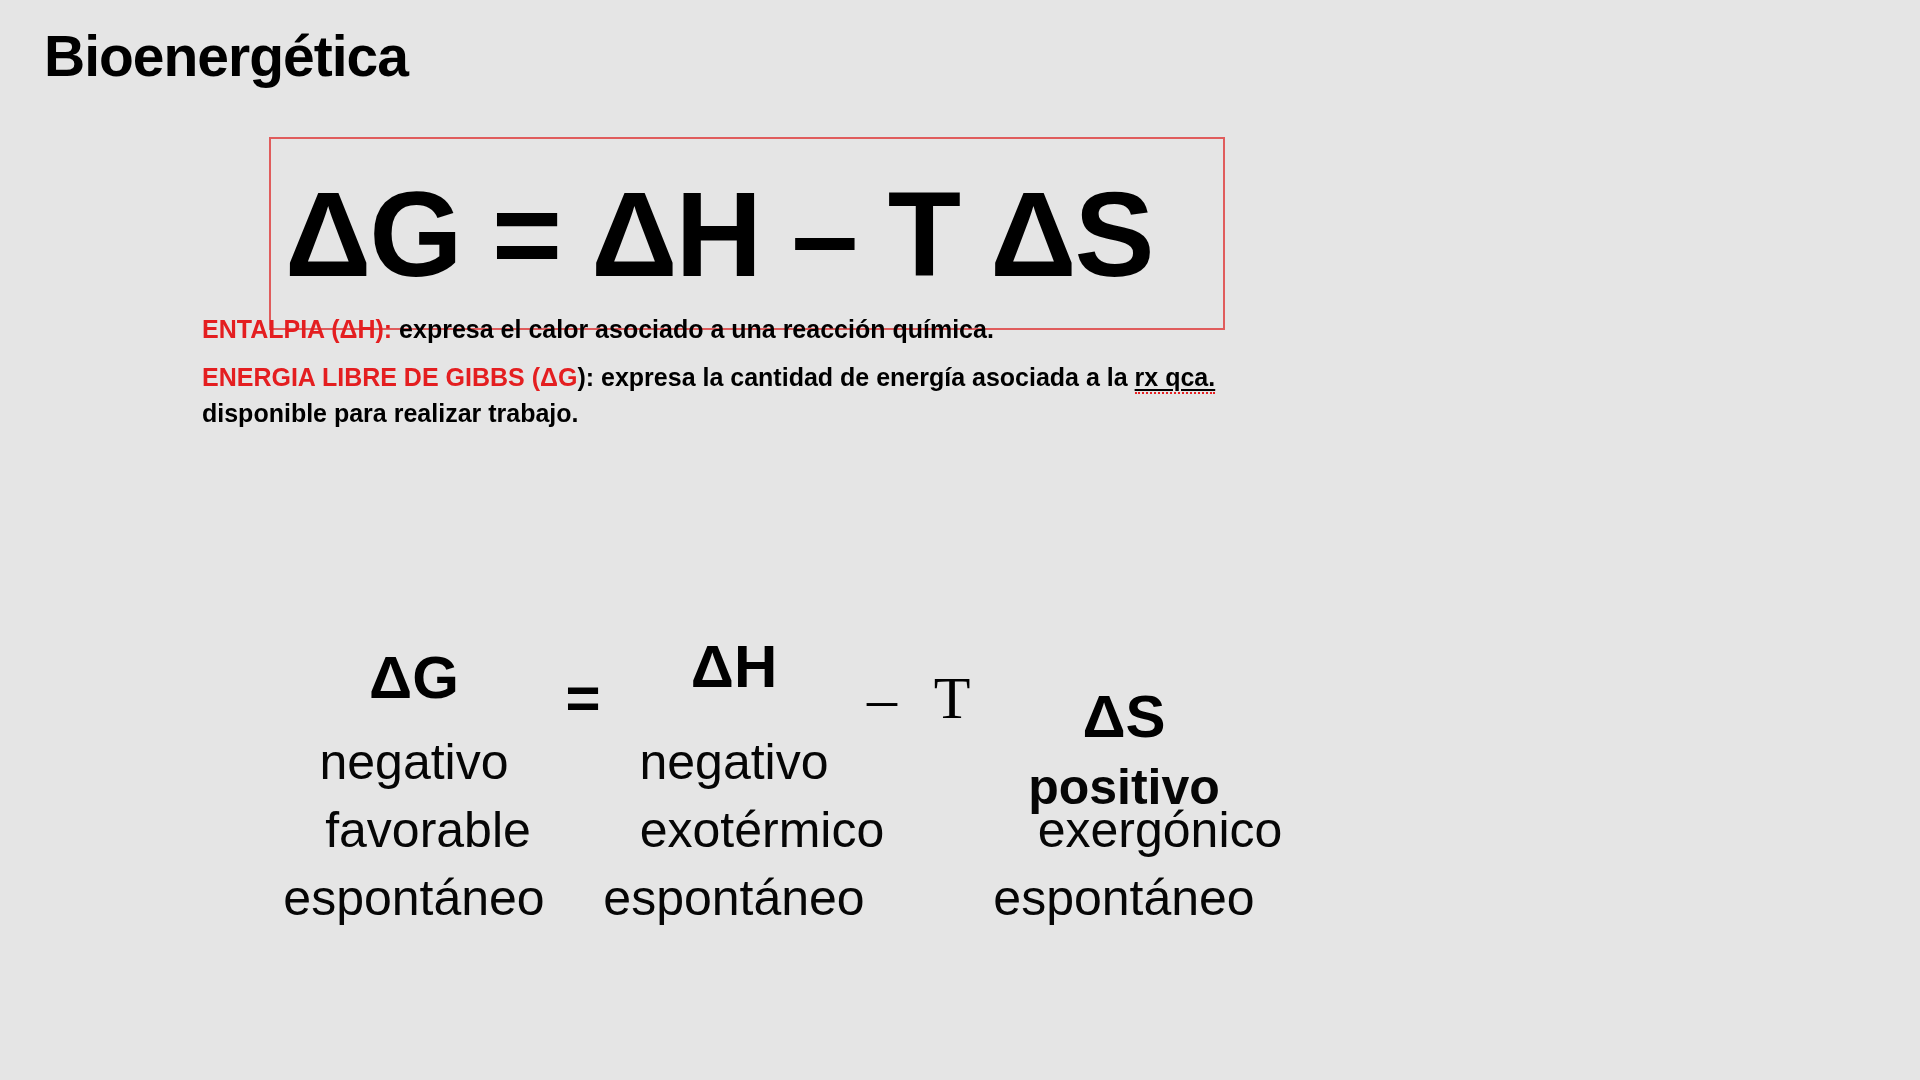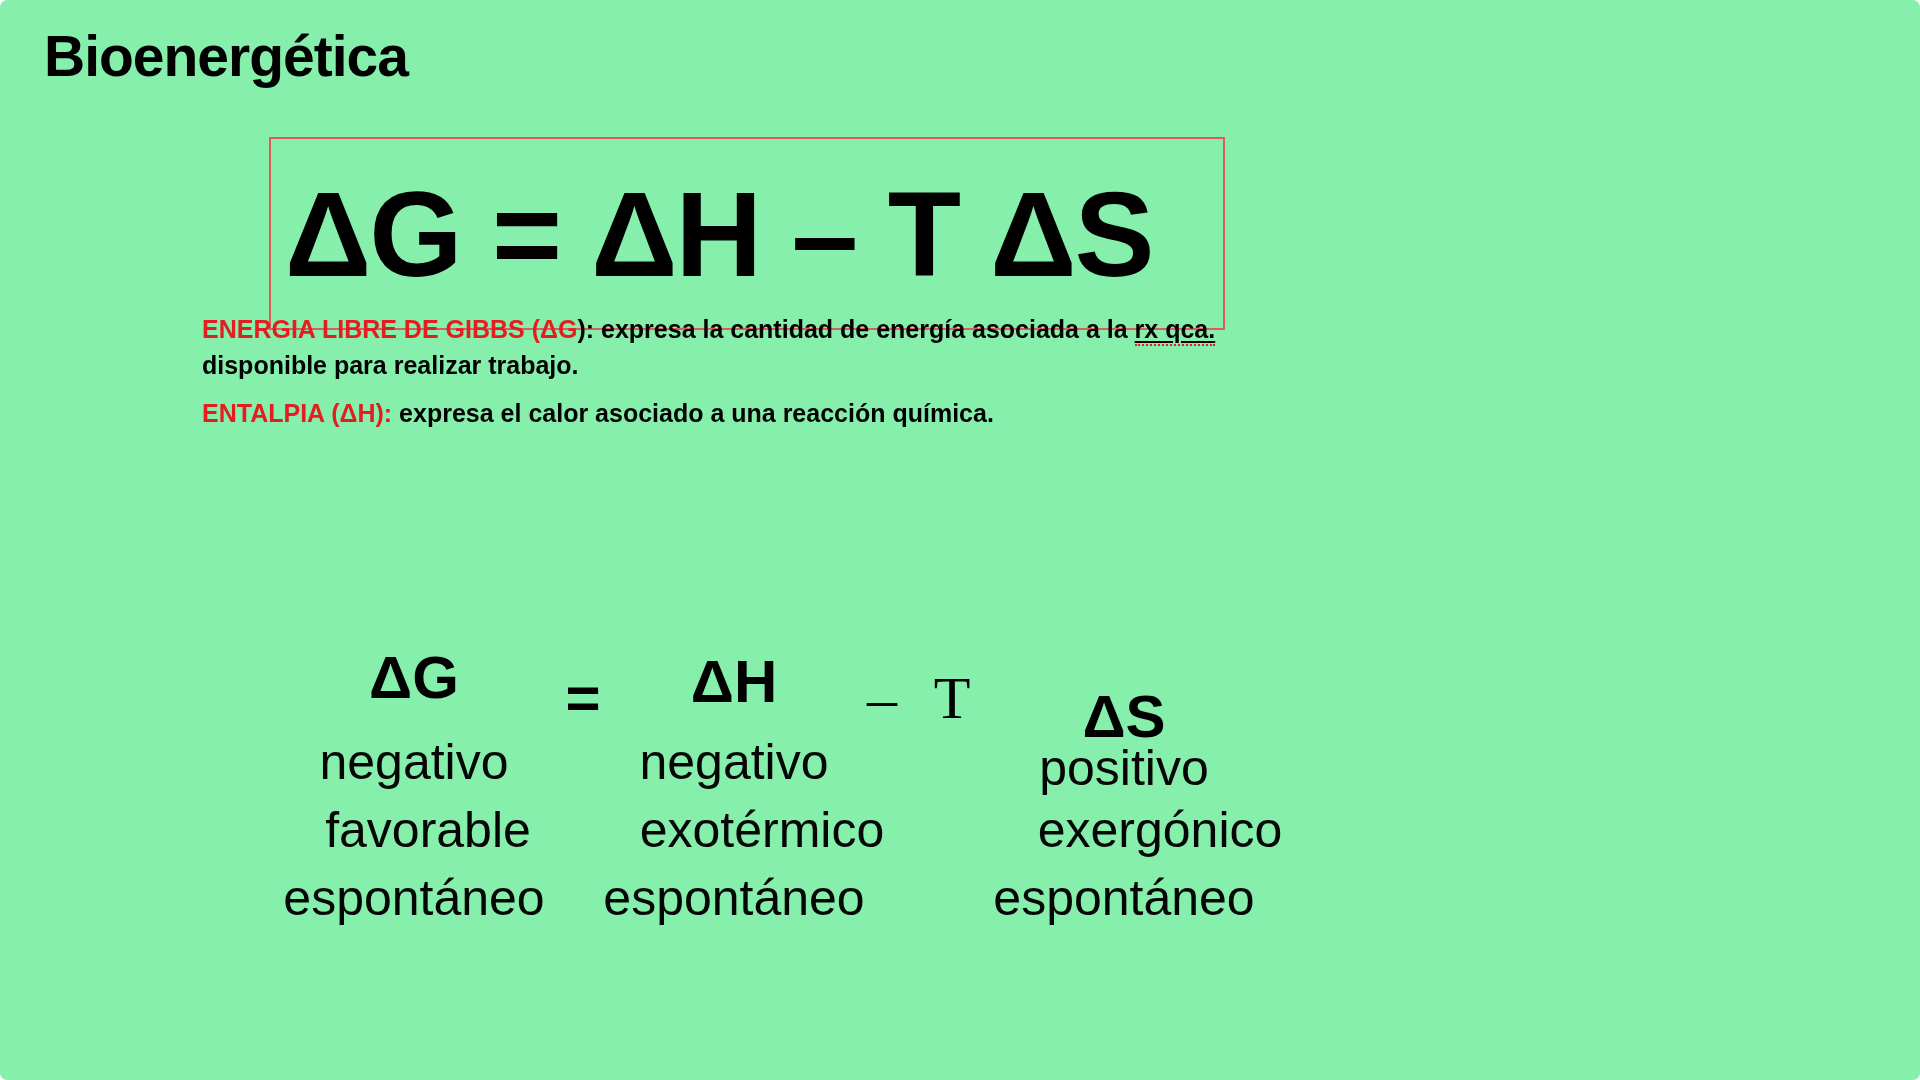--- a/index.html
+++ b/index.html
@@ -8,11 +8,10 @@
     position: relative;
     width: 1920px;
     height: 1080px;
-    background: #86efac;
+    background: #e5e5e5;
     font-family: "Liberation Sans", sans-serif;
     color: #000000;
     overflow: hidden;
-    border-radius: 7px;
   }
 
   

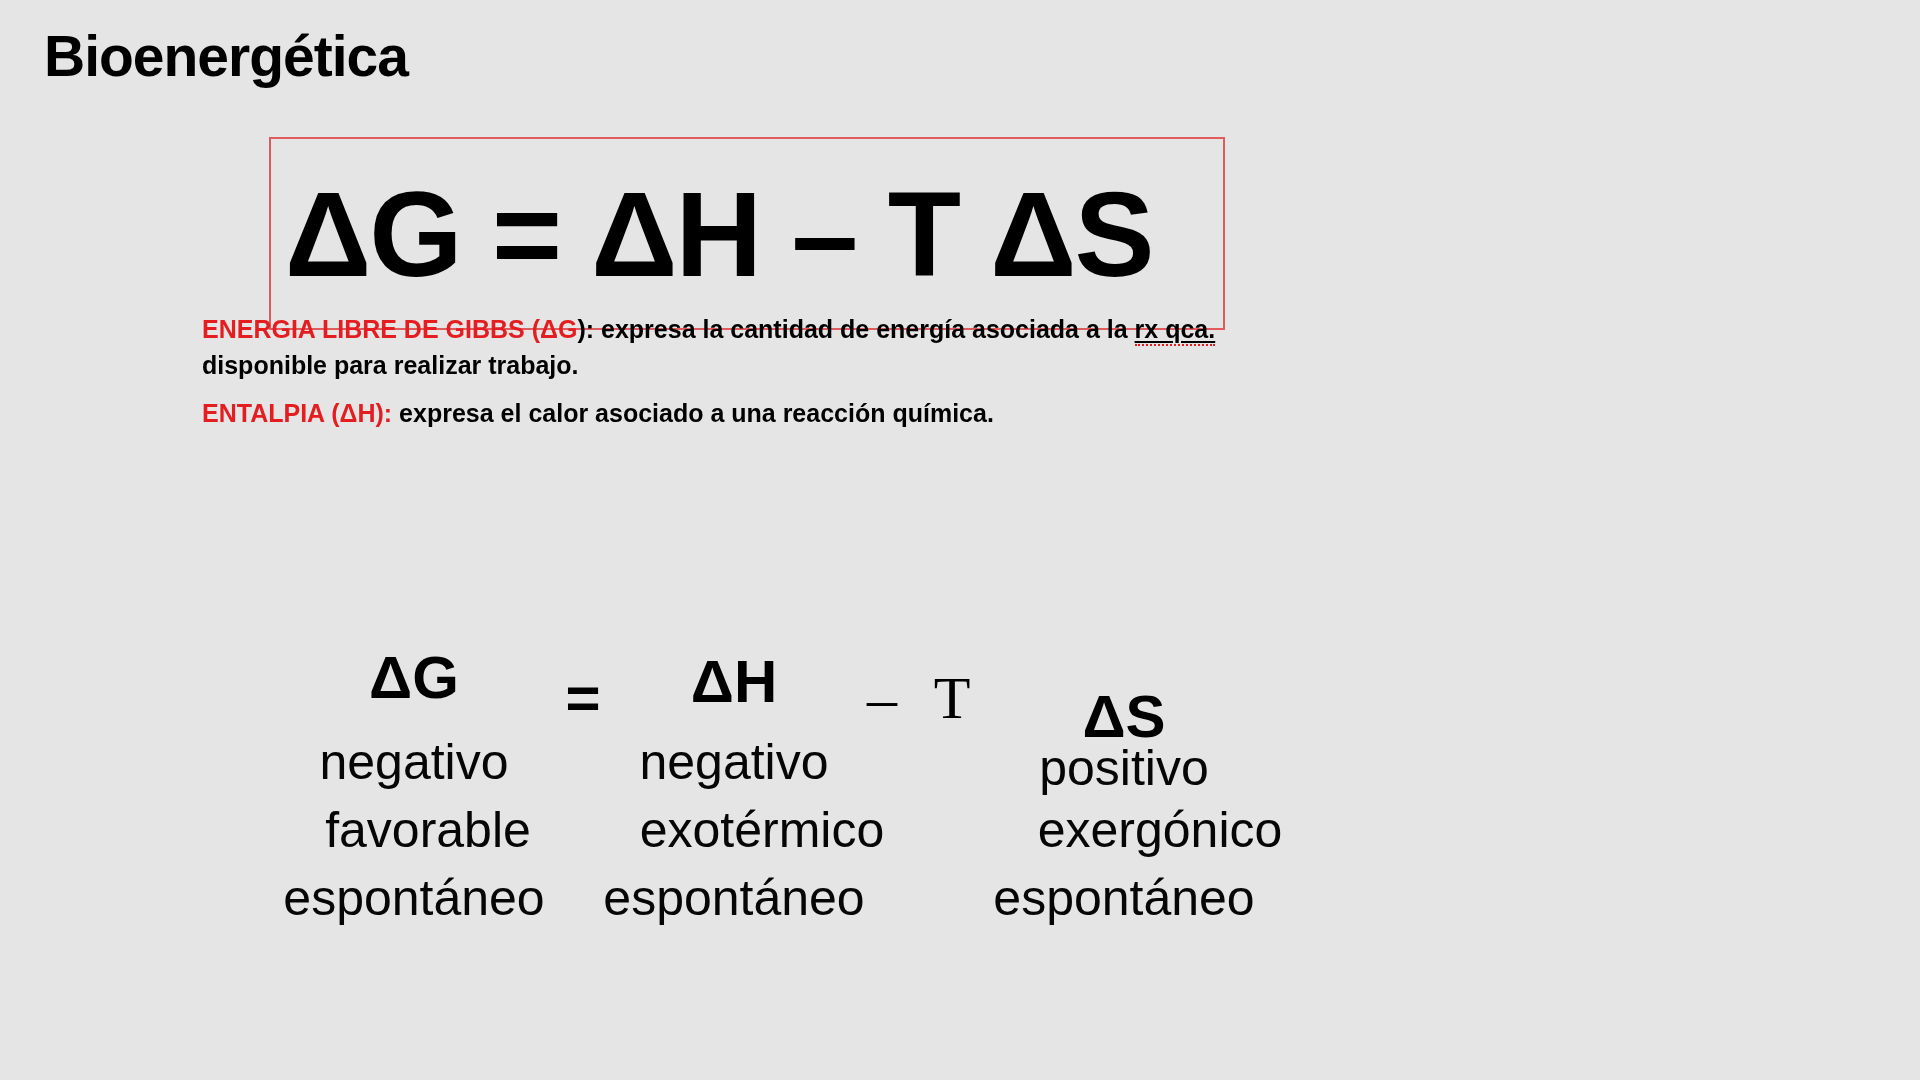--- a/index.html
+++ b/index.html
@@ -109,8 +109,8 @@
   </div>
 
   <div class="defs">
+    <p><span class="red">ENTALPIA (ΔH):</span><span> expresa el calor asociado a una reacción química.</span></p>
     <p><span class="red">ENERGIA LIBRE DE GIBBS (ΔG</span><span>): </span><span>expresa la cantidad de energía asociada a la </span><span class="spell">rx qca.</span><span class="block">disponible para realizar trabajo.</span></p>
-    <p><span class="red">ENTALPIA (ΔH):</span><span> expresa el calor asociado a una reacción química.</span></p>
   </div>
 
   <div>

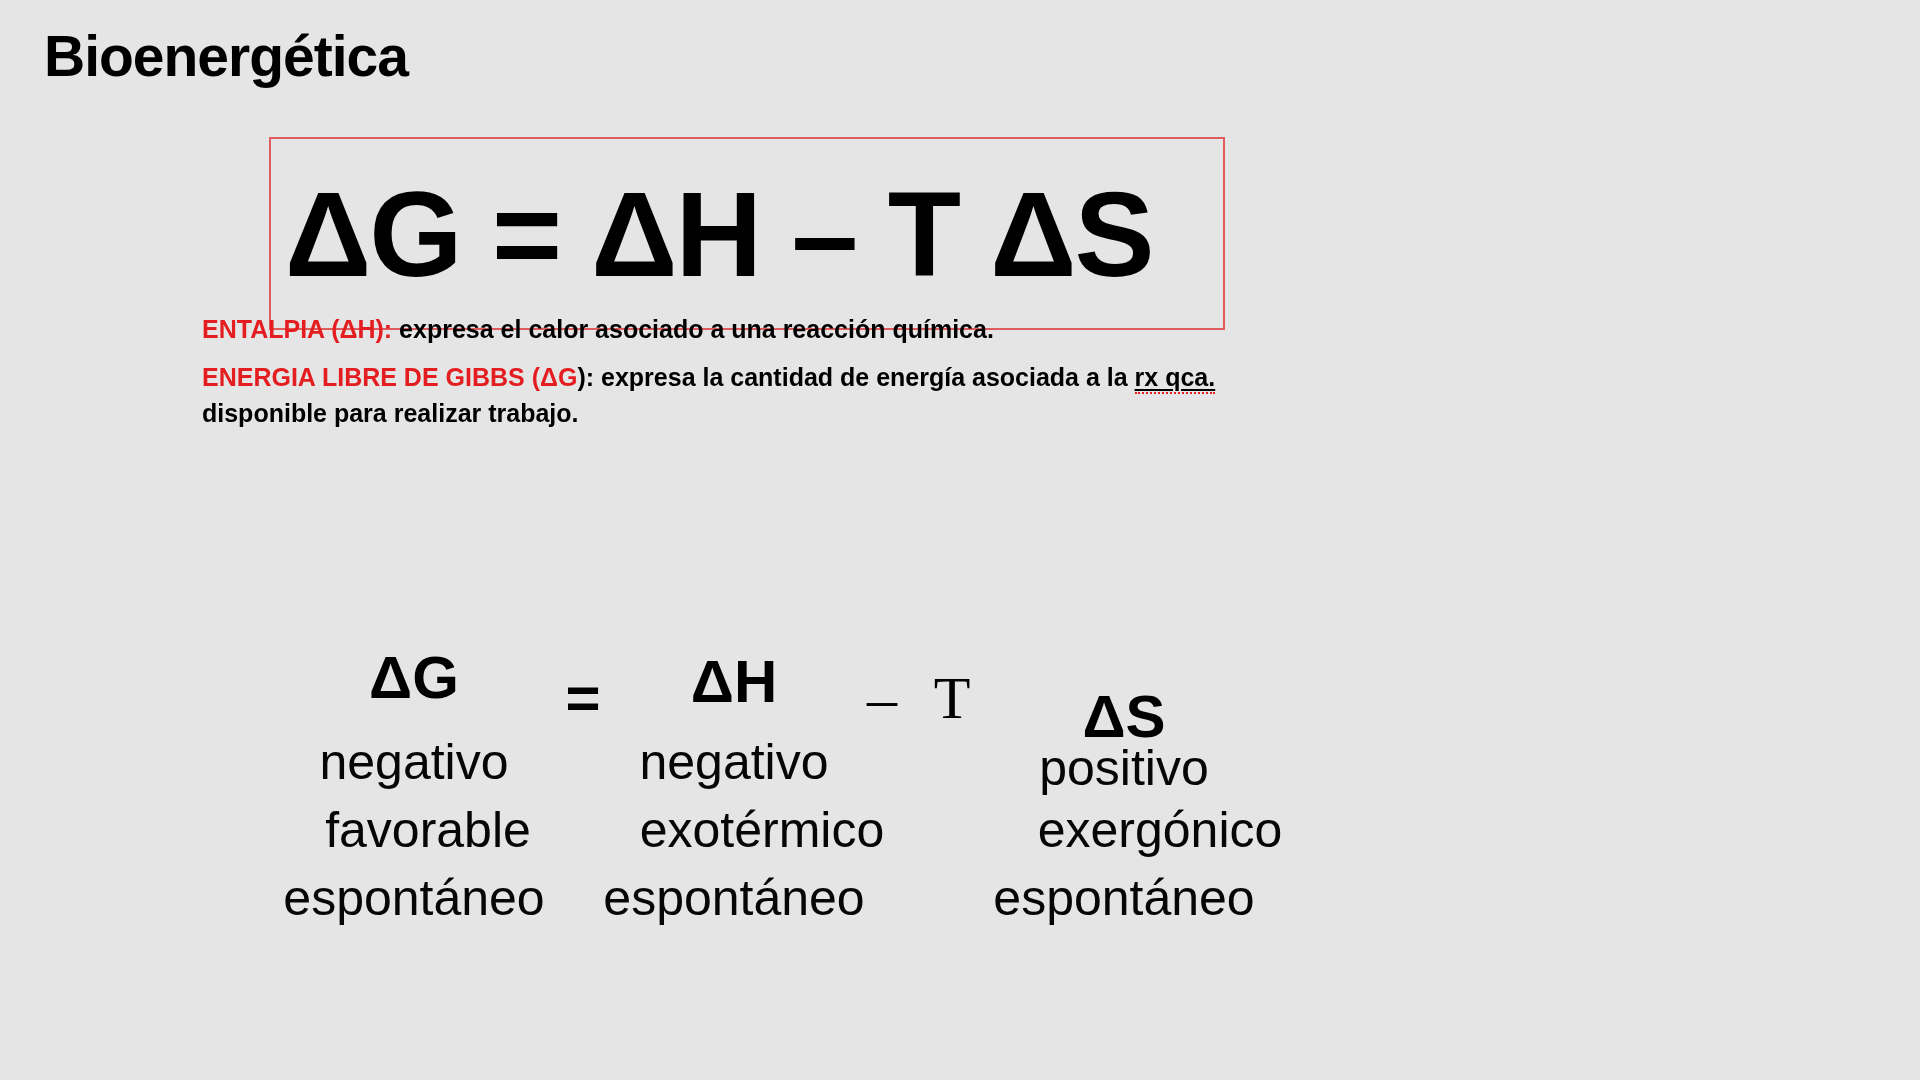--- a/index.html
+++ b/index.html
@@ -117,7 +117,7 @@
 
     <span class="sum-term" style="left:414px; top:648px;">ΔG</span>
     <span class="sum-term" style="left:583px; top:668px;">=</span>
-    <span class="sum-term" style="left:734px; top:652px;">ΔH</span>
+    <span class="sum-term" style="left:734px; top:637px;">ΔH</span>
     <span class="sum-term sum-serif" style="left:882px; top:668px;">–</span>
     <span class="sum-term sum-serif" style="left:952px; top:668px;">T</span>
     <span class="sum-term" style="left:1124px; top:687px;">ΔS</span>

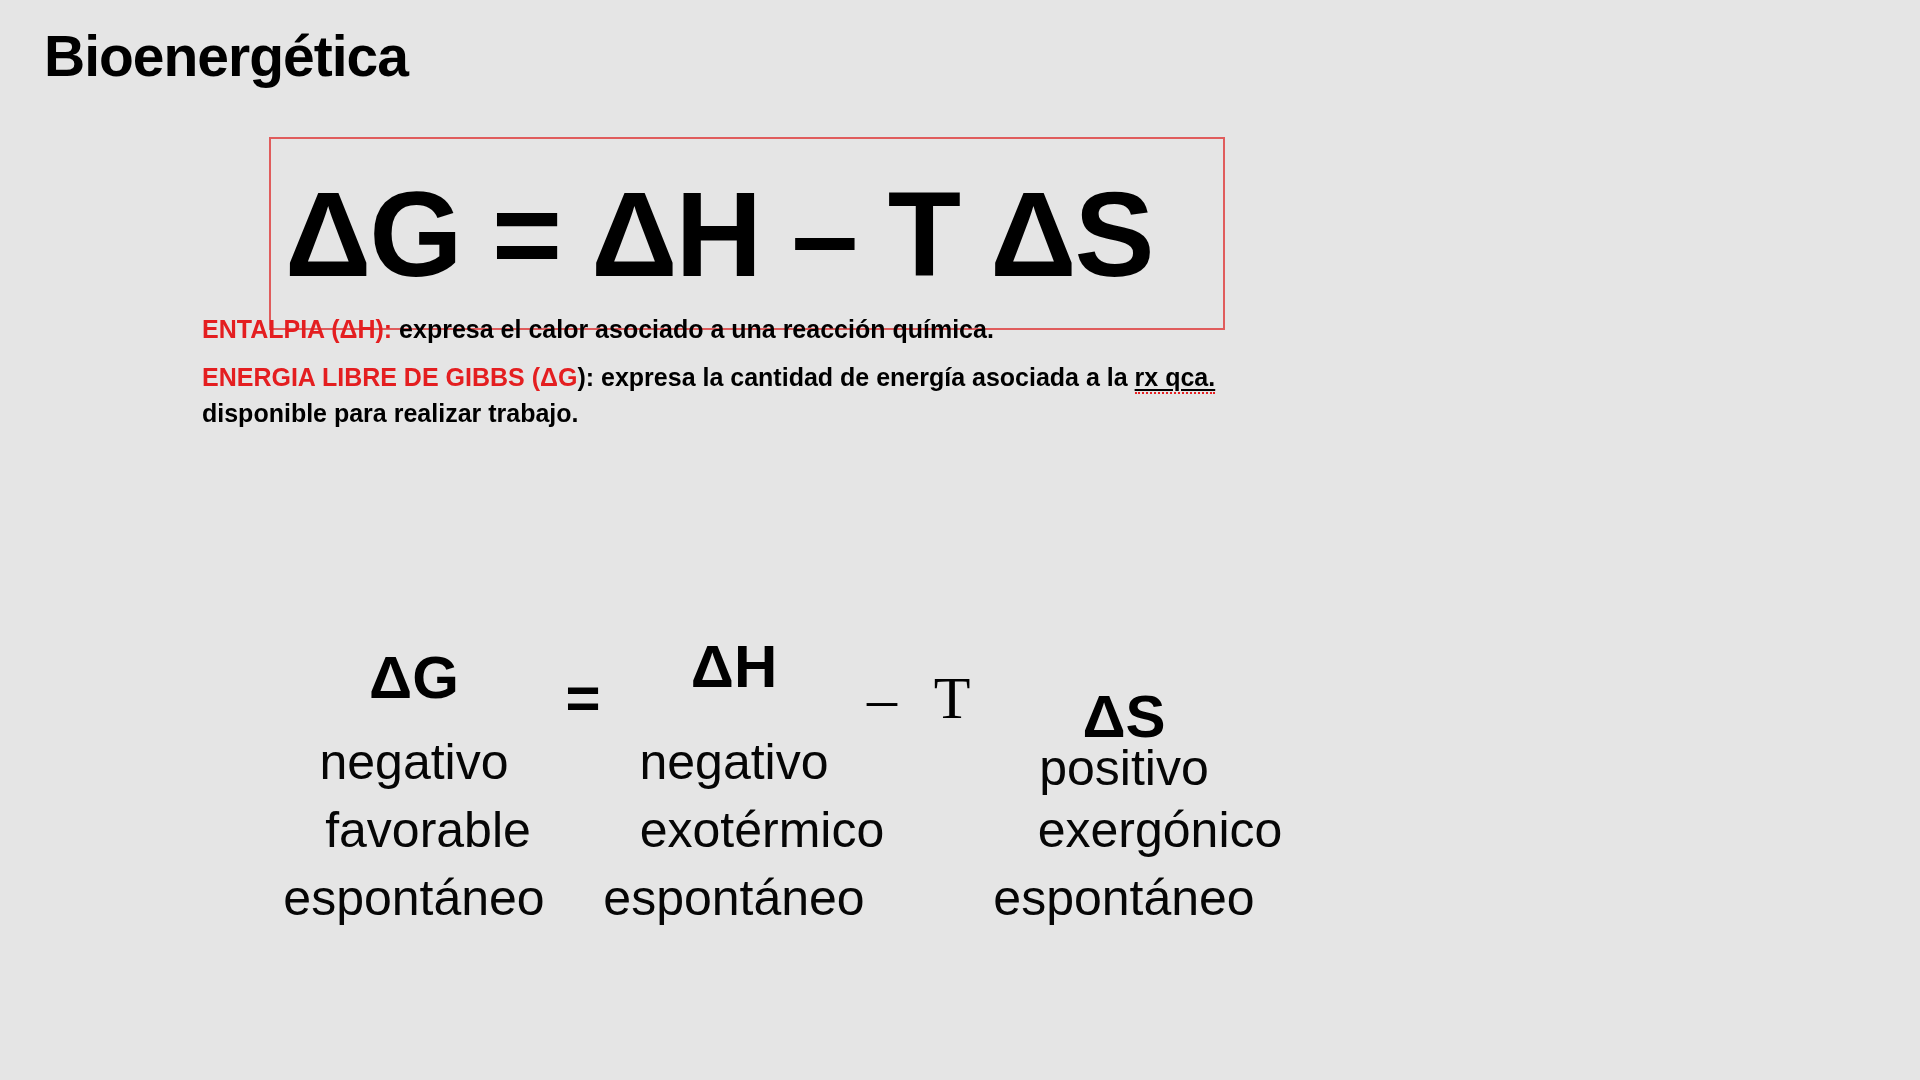--- a/index.html
+++ b/index.html
@@ -124,7 +124,7 @@
 
     <span class="sum-word" style="left:414px;  top:737px;">negativo</span>
     <span class="sum-word" style="left:734px;  top:737px;">negativo</span>
-    <span class="sum-word" style="left:1124px; top:743px;">positivo</span>
+    <span class="sum-word" style="left:1124px; top:762px;font-weight:bold;">positivo</span>
 
     <span class="sum-word" style="left:428px;  top:805px;">favorable</span>
     <span class="sum-word" style="left:734px;  top:805px;margin-left:28px;">exotérmico</span>

